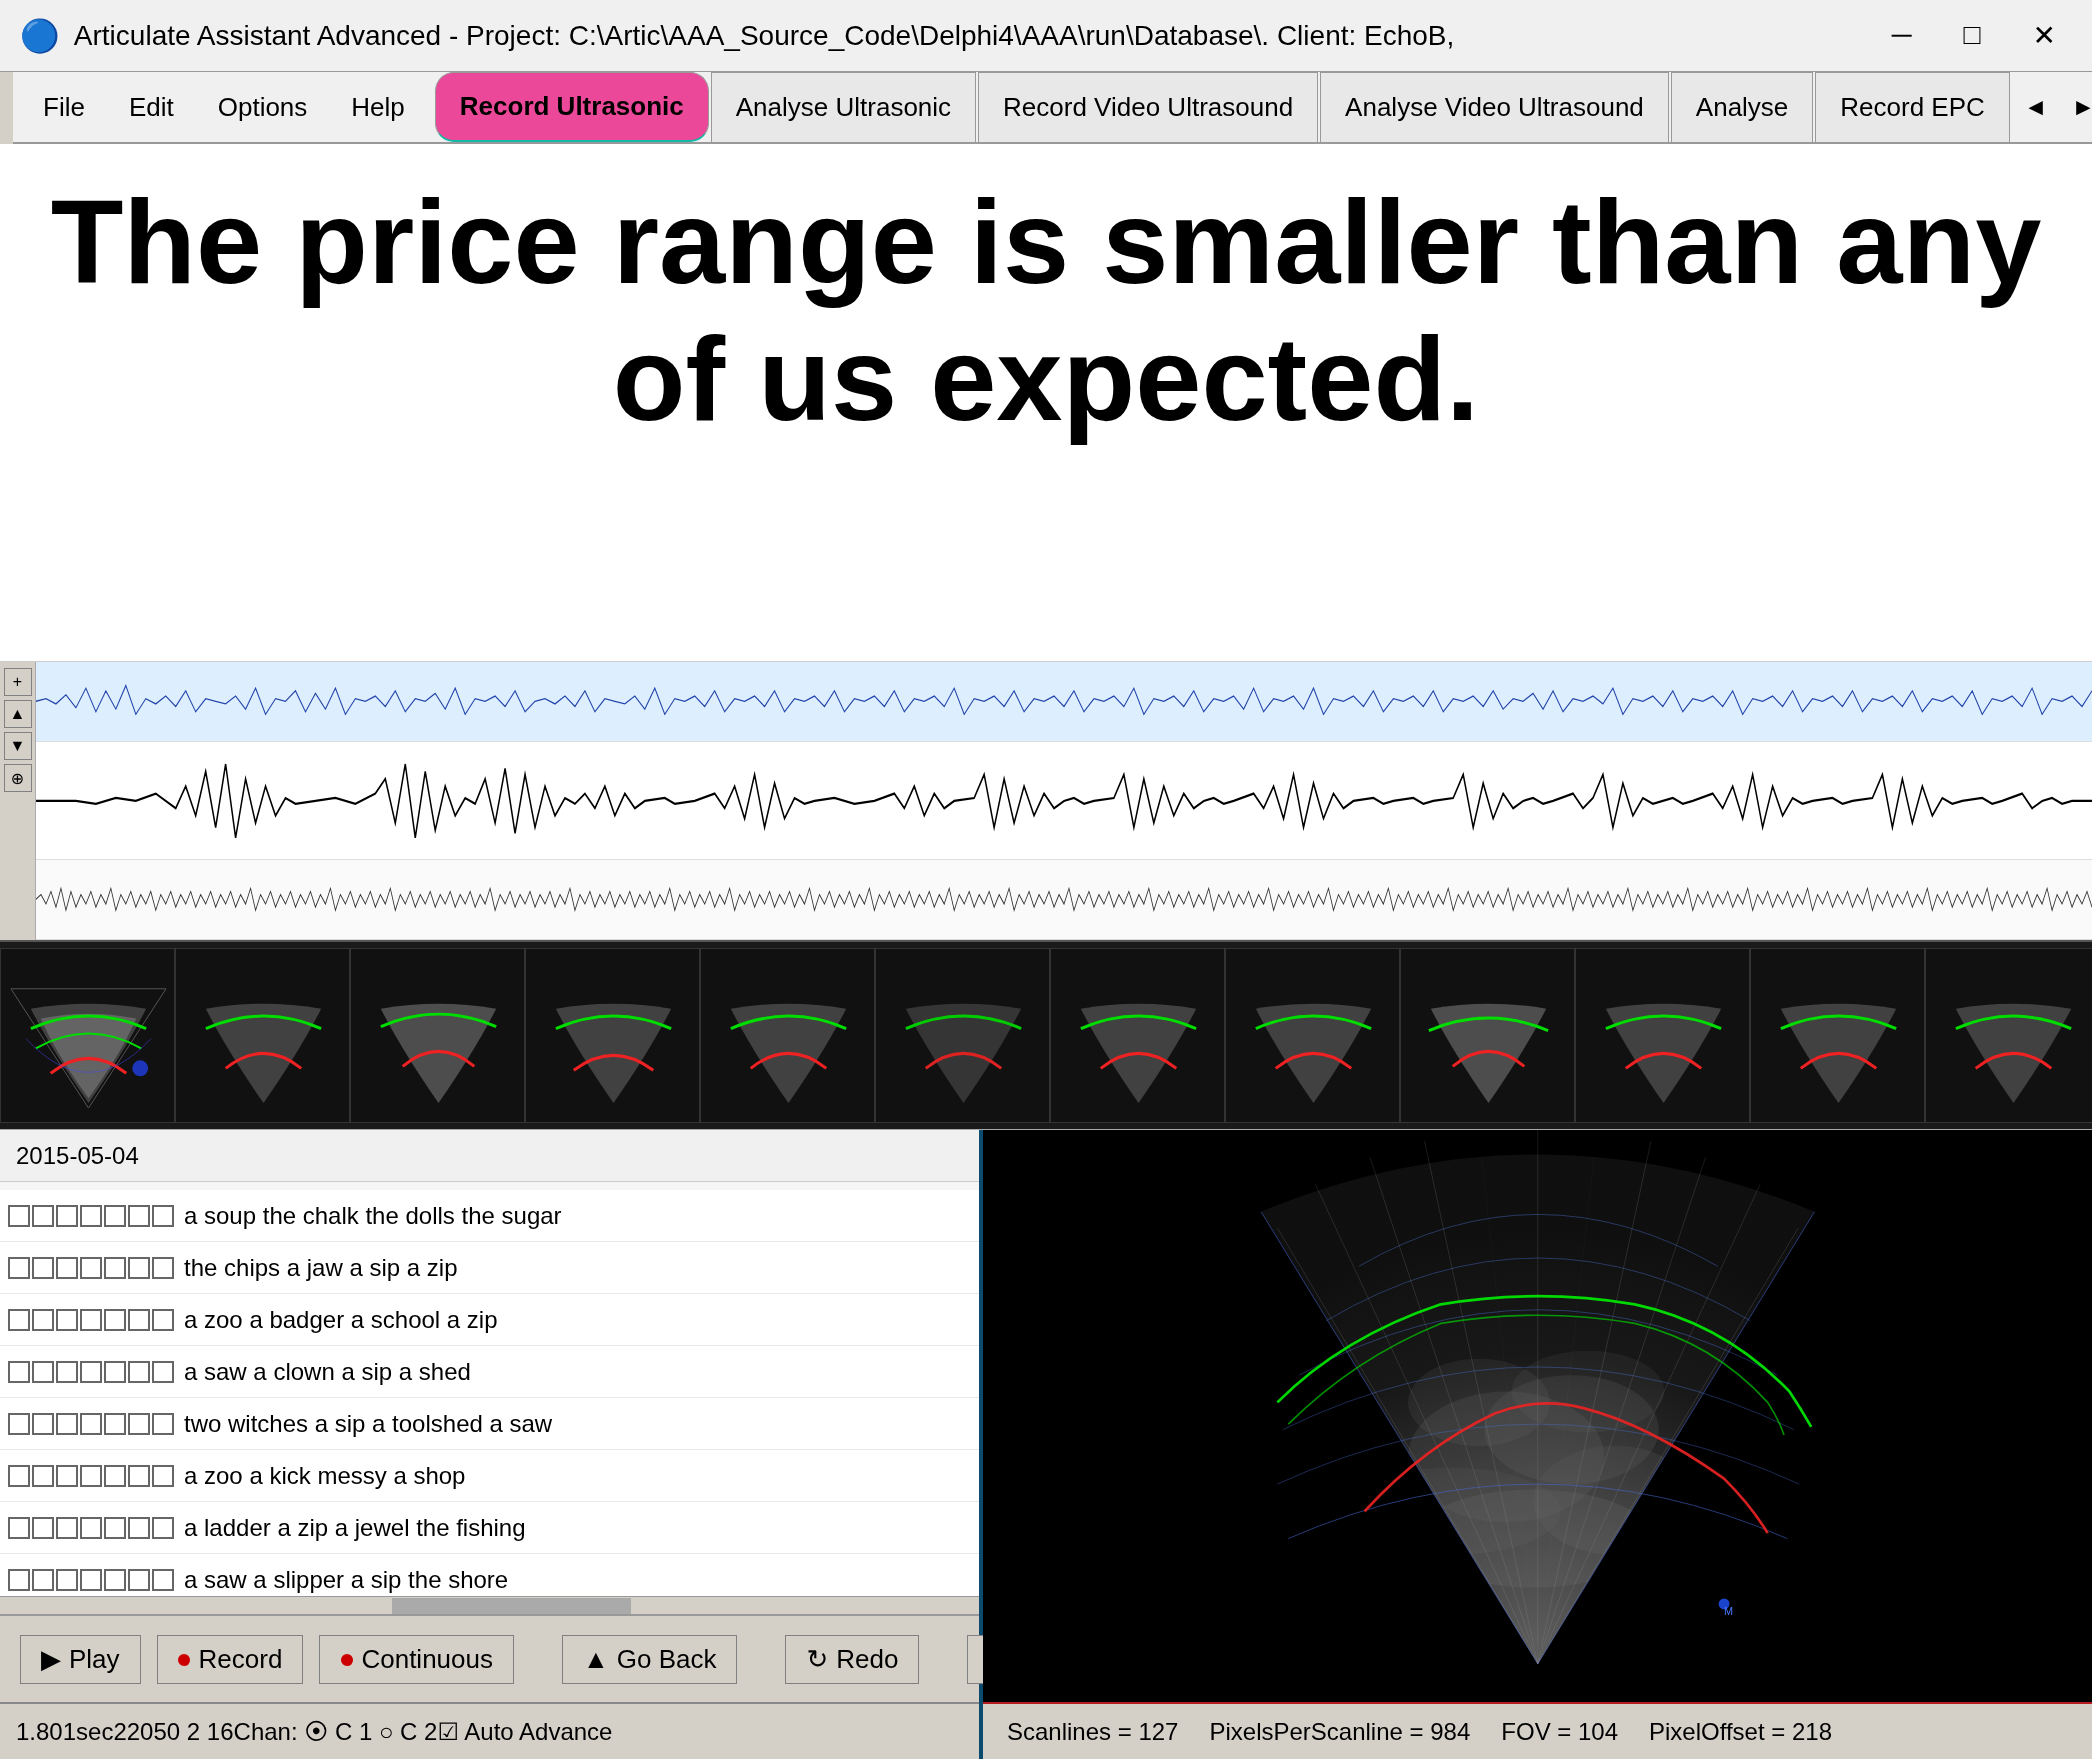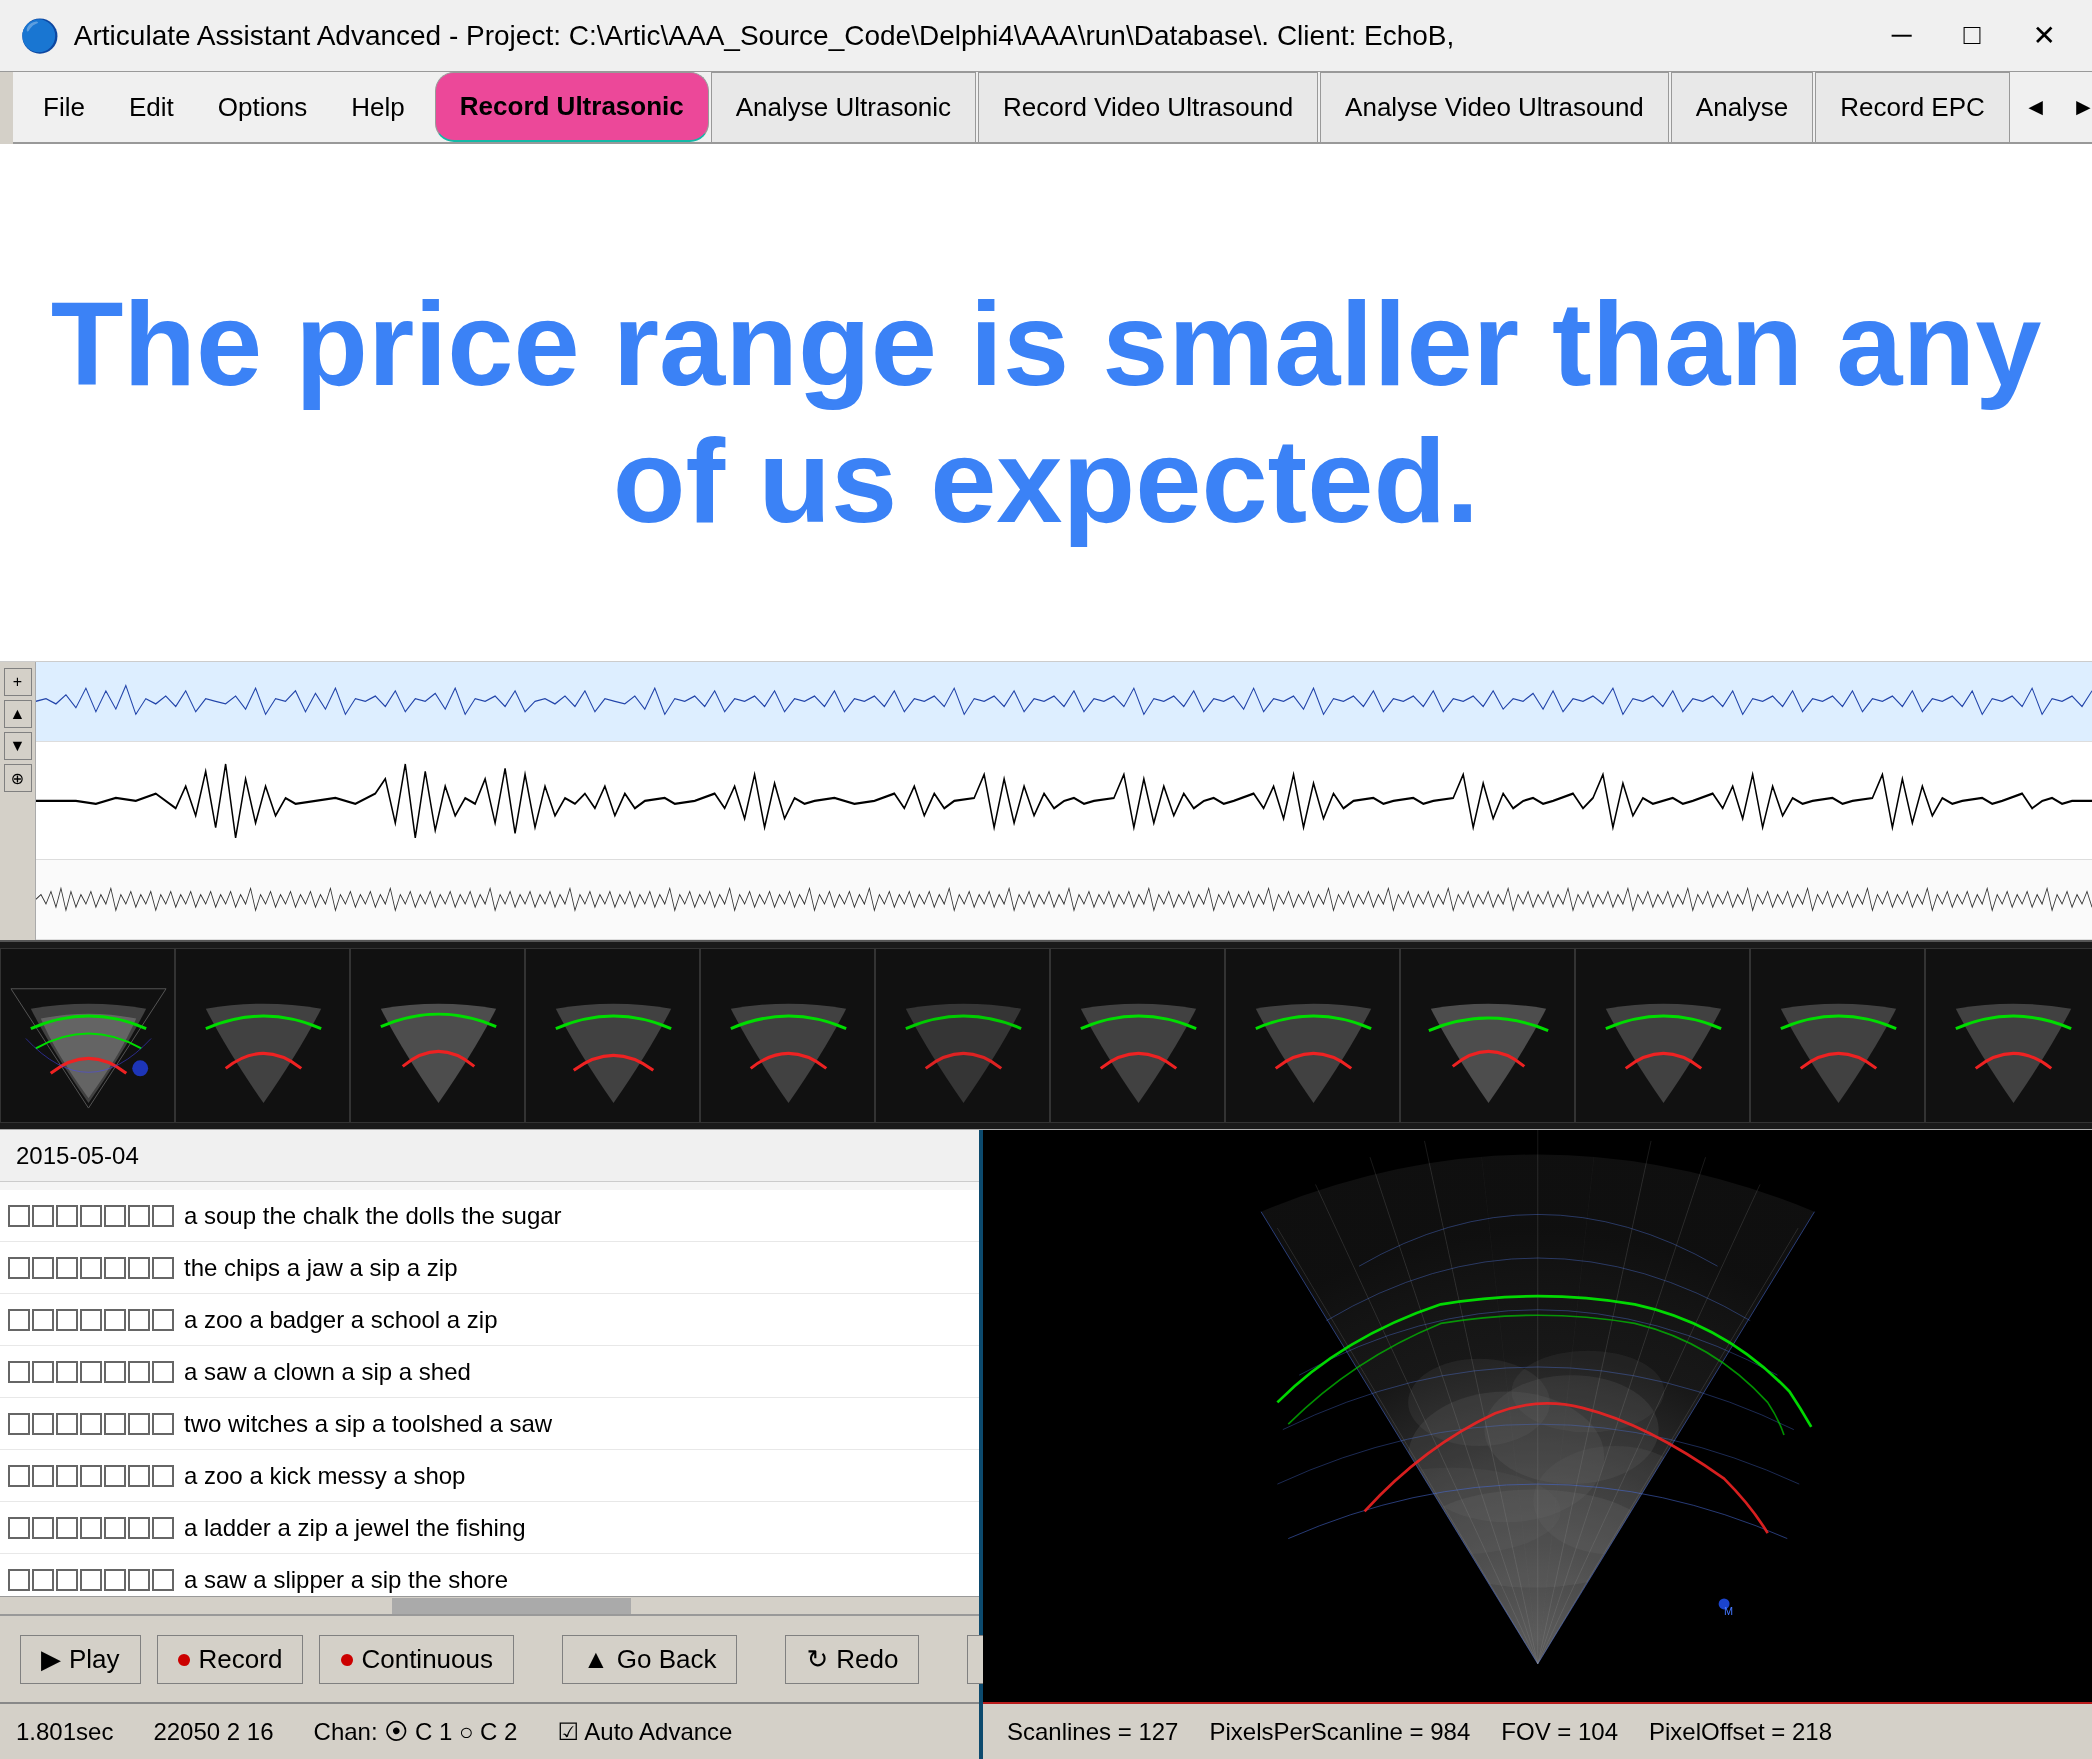--- a/index.html
+++ b/index.html
@@ -73,10 +73,9 @@
       font-family: Arial, sans-serif;
       line-height: 1.15;
       text-align: center;
-      color: #3b82f6;
+      color: #000000;
       height: 517px;
       display: flex;
-      align-items: center;
       justify-content: center;
     }
 

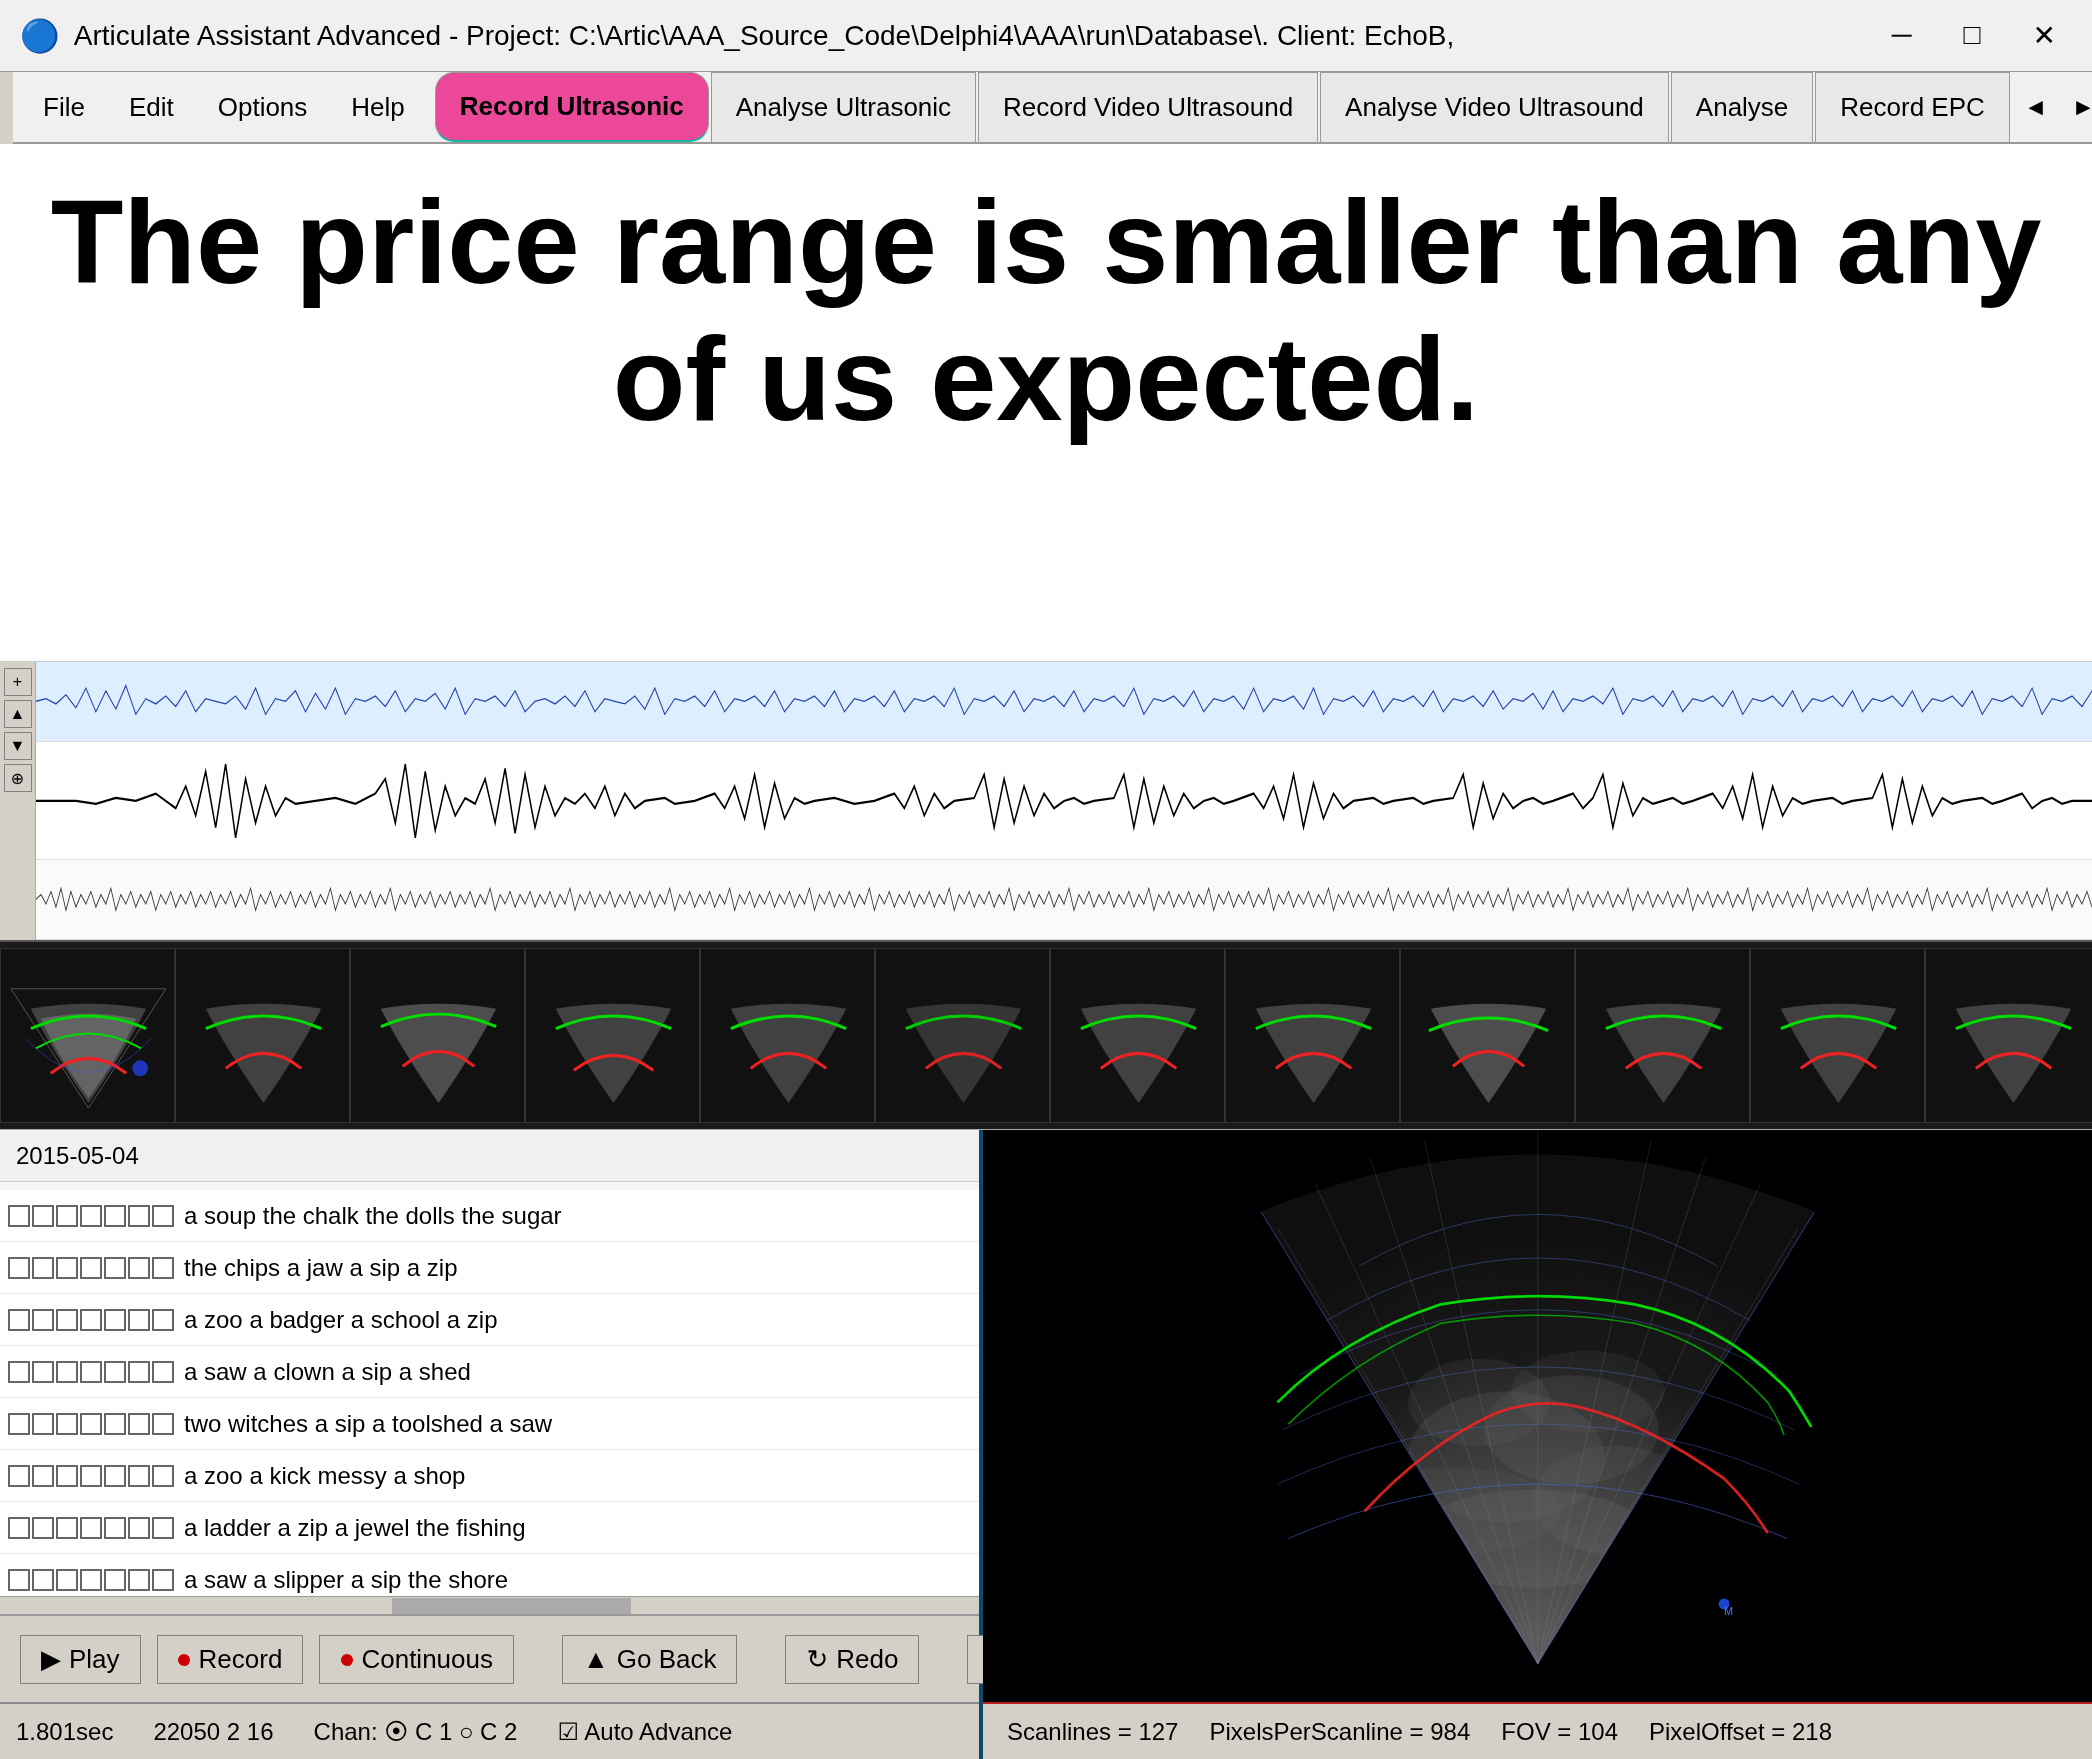--- a/index.html
+++ b/index.html
@@ -231,7 +231,6 @@
       align-items: center;
       padding: 0 16px;
       font-size: 24px;
-      gap: 40px;
     }
 
     

